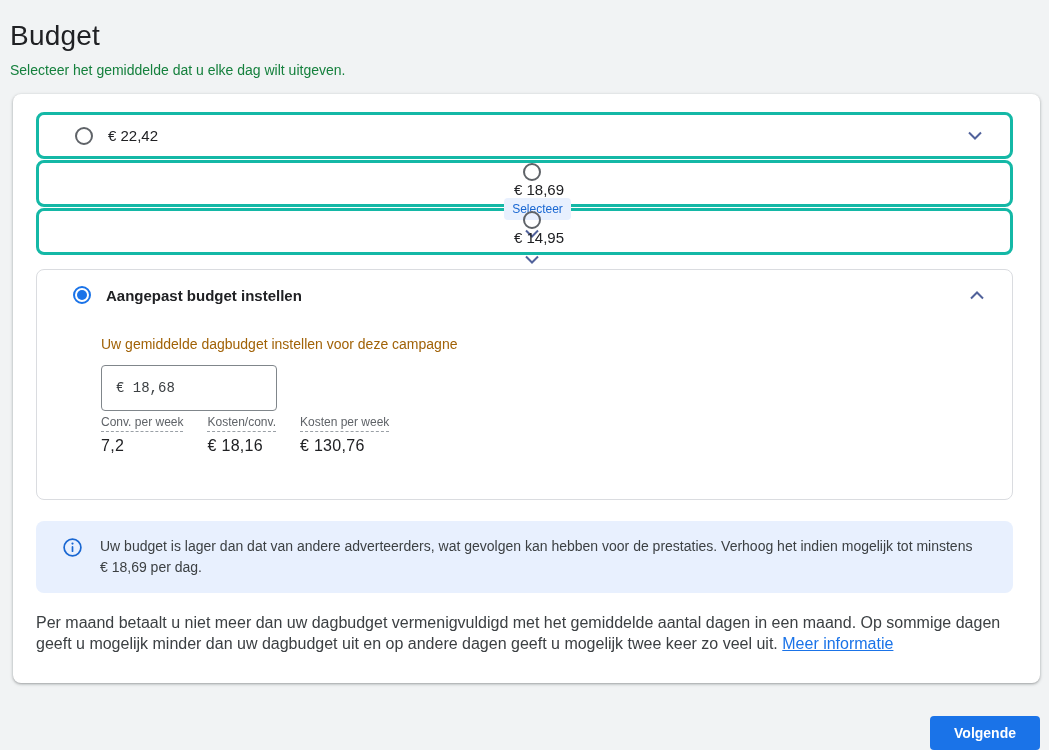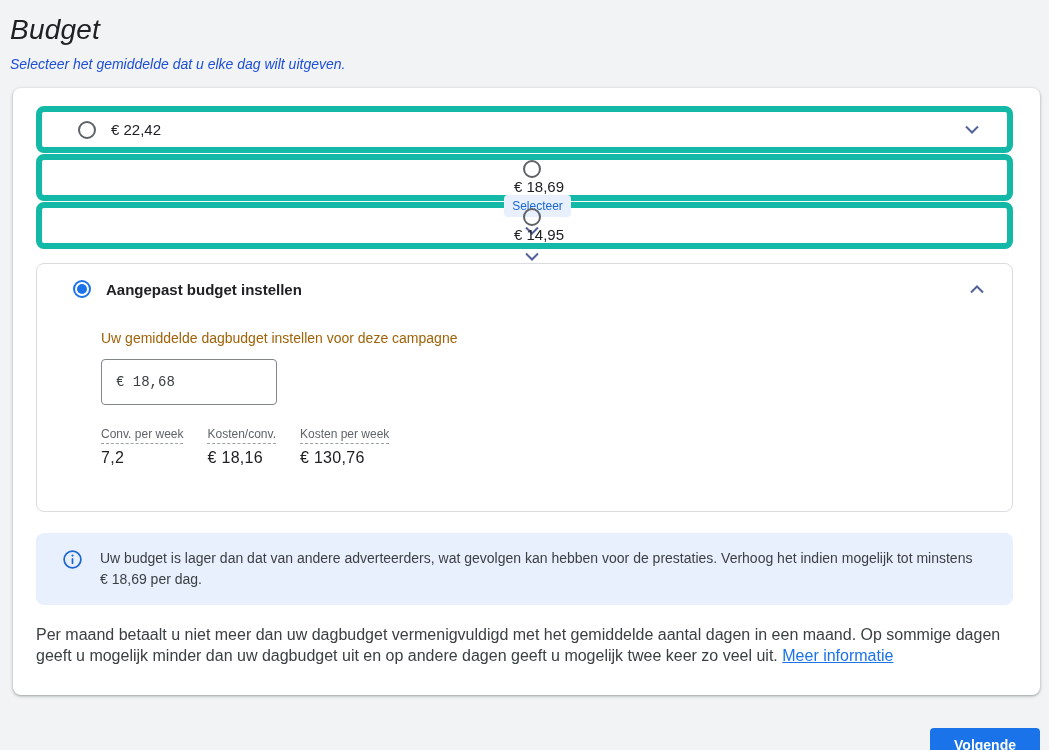--- a/index.html
+++ b/index.html
@@ -11,7 +11,7 @@
   }
   .page { width: 1049px; min-height: 750px; position: relative; }
 
-  .page-header { padding: 14px 10px 0 10px; font-style: italic; }
+  .page-header { padding: 20px 10px 0 10px; }
   .page-title { font-size: 28px; font-weight: 400; color: #202124; letter-spacing: .2px; }
   .page-subtitle { margin-top: 10px; font-size: 14px; color: #1d4ed8; }
 

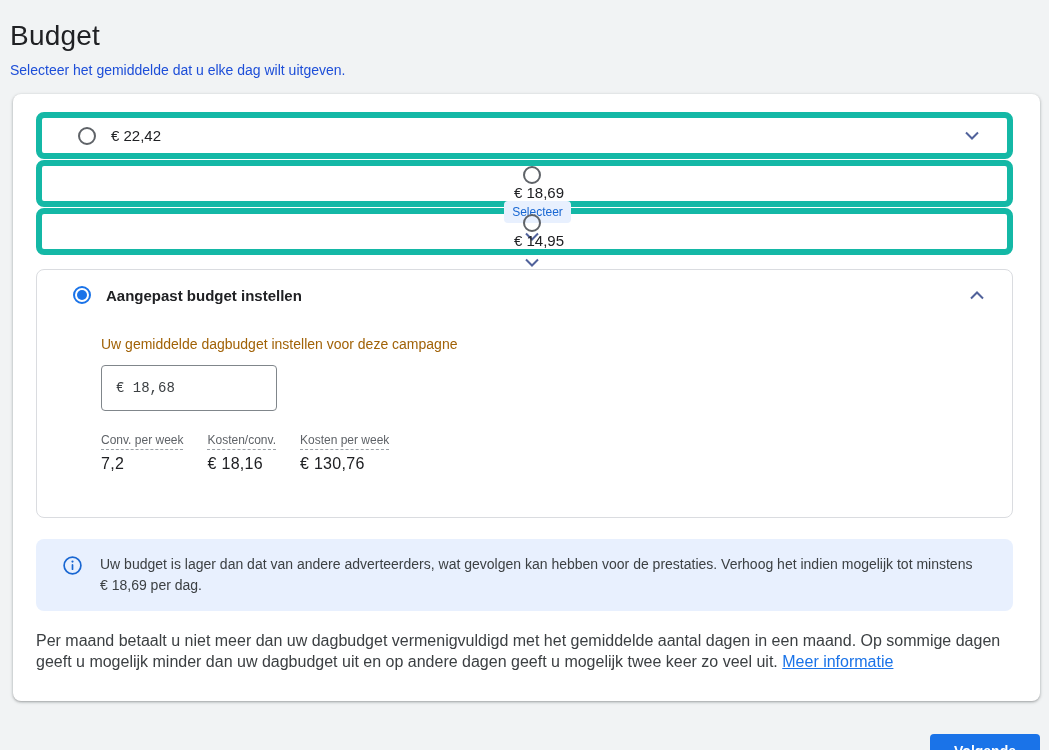--- a/index.html
+++ b/index.html
@@ -13,7 +13,7 @@
 
   .page-header { padding: 20px 10px 0 10px; }
   .page-title { font-size: 28px; font-weight: 400; color: #202124; letter-spacing: .2px; }
-  .page-subtitle { margin-top: 10px; font-size: 14px; color: #1d4ed8; }
+  .page-subtitle { margin-top: 10px; font-size: 14px; color: #15803d; }
 
   .card {
     margin: 16px 9px 0 13px;

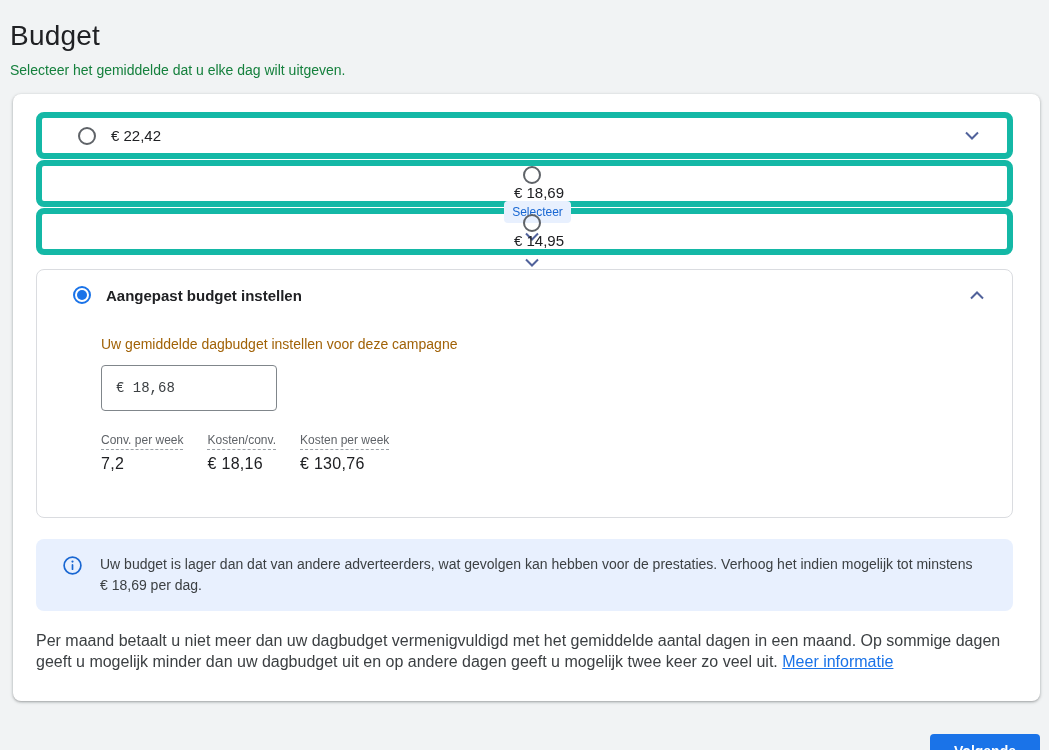--- a/index.html
+++ b/index.html
@@ -24,7 +24,7 @@
   }
 
   .option-row {
-    border: 6px solid #14b8a6;
+    border: 3px solid #14b8a6;
     border-radius: 8px;
     height: 47px;
     display: flex; align-items: center;

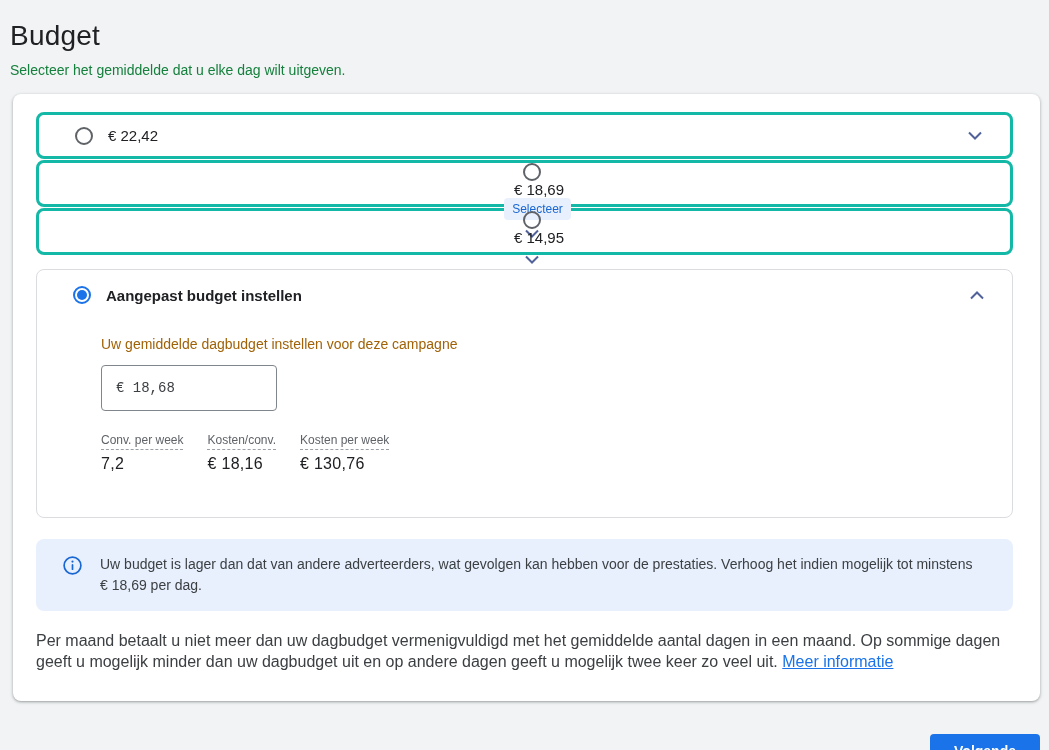--- a/index.html
+++ b/index.html
@@ -74,7 +74,7 @@
     font-family: Liberation Mono, monospace;
     outline: none; background: #fff;
   }
-  .stats { margin-top: 19px; display: flex; }
+  .stats { margin-top: 1px; display: flex; }
   .stat { margin-right: 24px; }
   .stat-label {
     display: inline-block;

